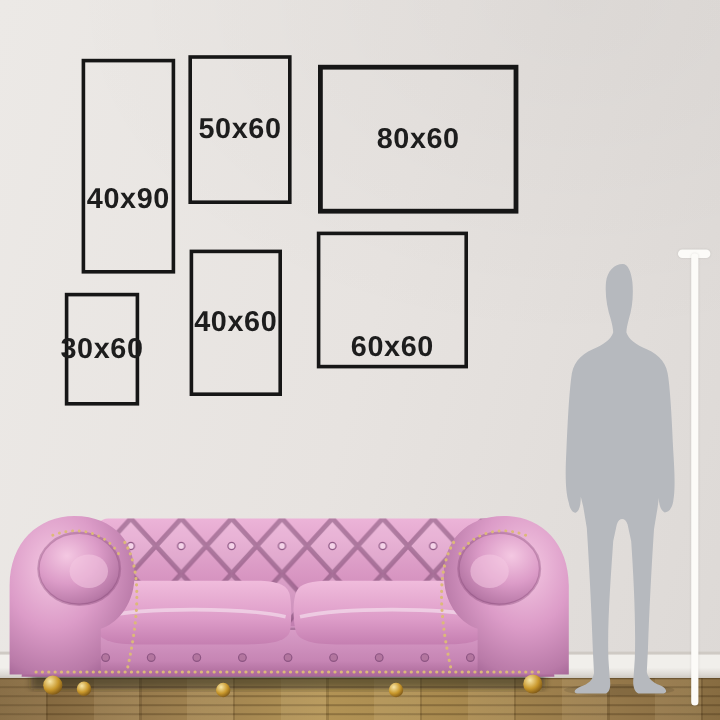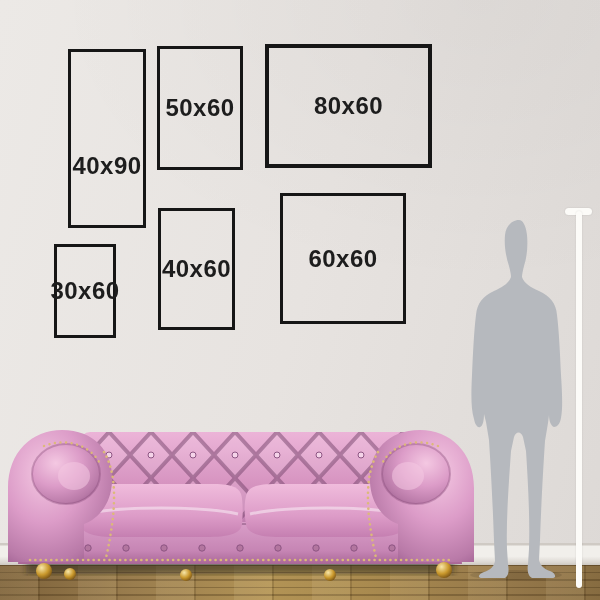--- a/index.html
+++ b/index.html
@@ -20,7 +20,7 @@
 
   .frame{position:absolute;box-sizing:border-box;border:3px solid var(--frame_border,#161616);
     display:flex;align-items:center;justify-content:center;z-index:2;}
-  .frame.thick{border-width:4px;}
+  .frame.thick{border-width:4px;margin-top:10px;}
   .frame-label{font-size:24px;font-weight:600;letter-spacing:.5px;color:var(--label_text,#1d1d1d);white-space:nowrap;}
   .frame .low{position:absolute;left:0;right:0;top:66%;transform:translateY(-50%);text-align:center;}
   .f1{left:68px;top:49px;width:78px;height:179px;}

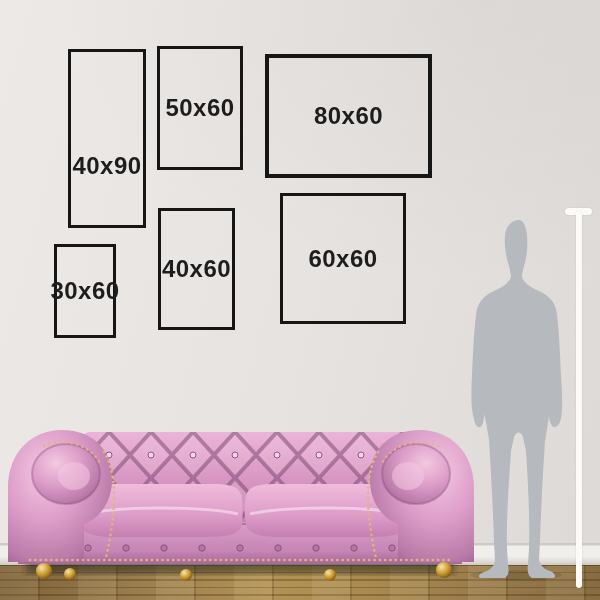--- a/index.html
+++ b/index.html
@@ -28,7 +28,7 @@
   .f3{left:265px;top:44px;width:167px;height:124px;}
   .f4{left:54px;top:244px;width:62px;height:94px;align-items:center;}
   .f5{left:158px;top:208px;width:77px;height:122px;}
-  .f6{left:280px;top:193px;width:126px;height:131px;}
+  .f6{left:264px;top:193px;width:126px;height:114px;align-items:flex-end;}
 
   .ruler-label{position:absolute;left:516px;top:180px;width:82px;text-align:center;z-index:2;
     font-size:23px;font-weight:700;letter-spacing:.3px;color:var(--label_text,#1d1d1d);}

